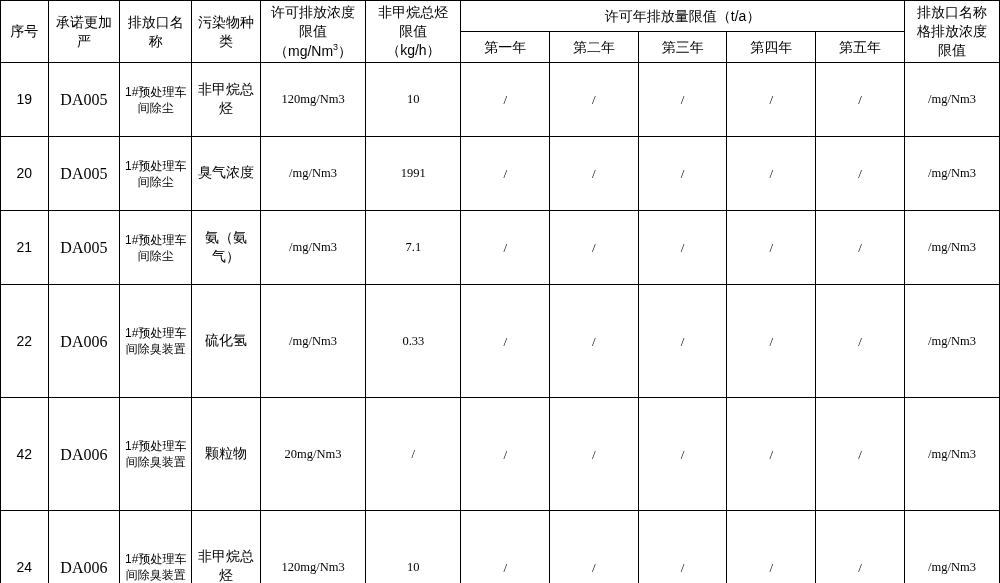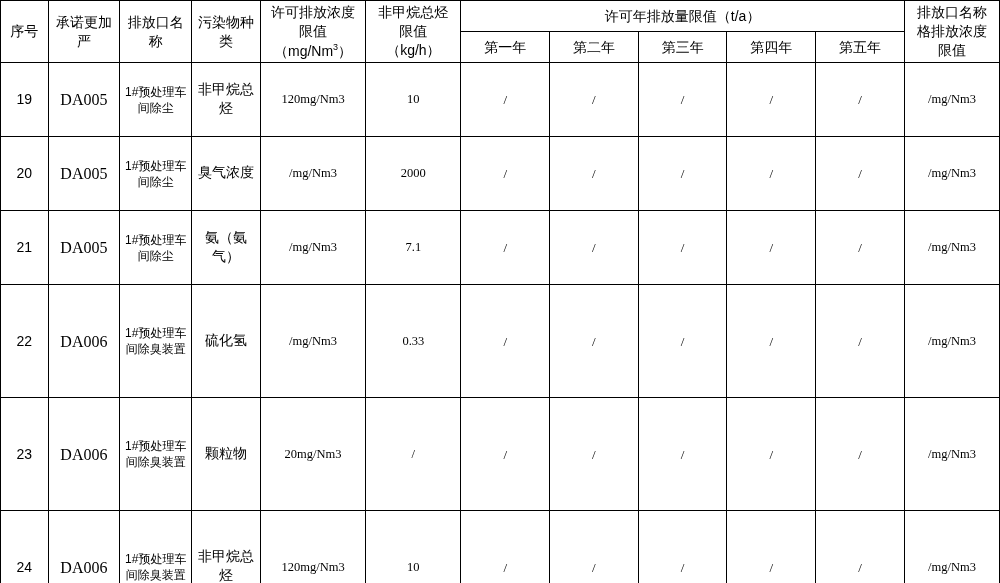--- a/index.html
+++ b/index.html
@@ -166,7 +166,7 @@
         <td class="c-outlet-name">1#预处理车间除尘</td>
         <td class="c-pollutant">臭气浓度</td>
         <td class="c-conc">/mg/Nm3</td>
-        <td class="c-rate">2000</td>
+        <td class="c-rate">1991</td>
         <td class="c-year">/</td>
         <td class="c-year">/</td>
         <td class="c-year">/</td>

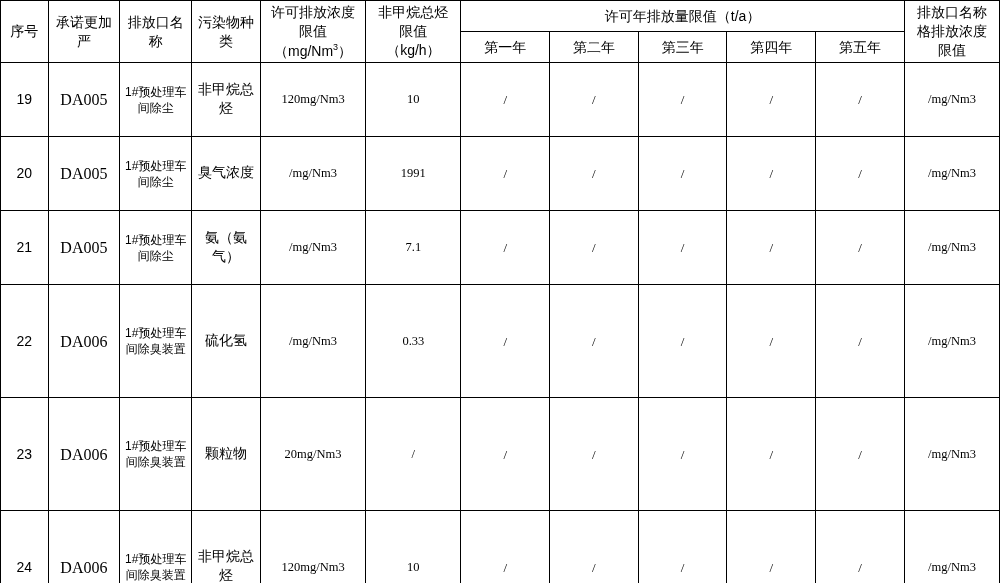--- a/index.html
+++ b/index.html
@@ -203,7 +203,7 @@
         <td class="c-strict">/mg/Nm3</td>
       </tr>
       <tr style="height:113px">
-        <td class="c-seq">23</td>
+        <td class="c-seq">42</td>
         <td class="c-outlet">DA006</td>
         <td class="c-outlet-name">1#预处理车间除臭装置</td>
         <td class="c-pollutant">颗粒物</td>

